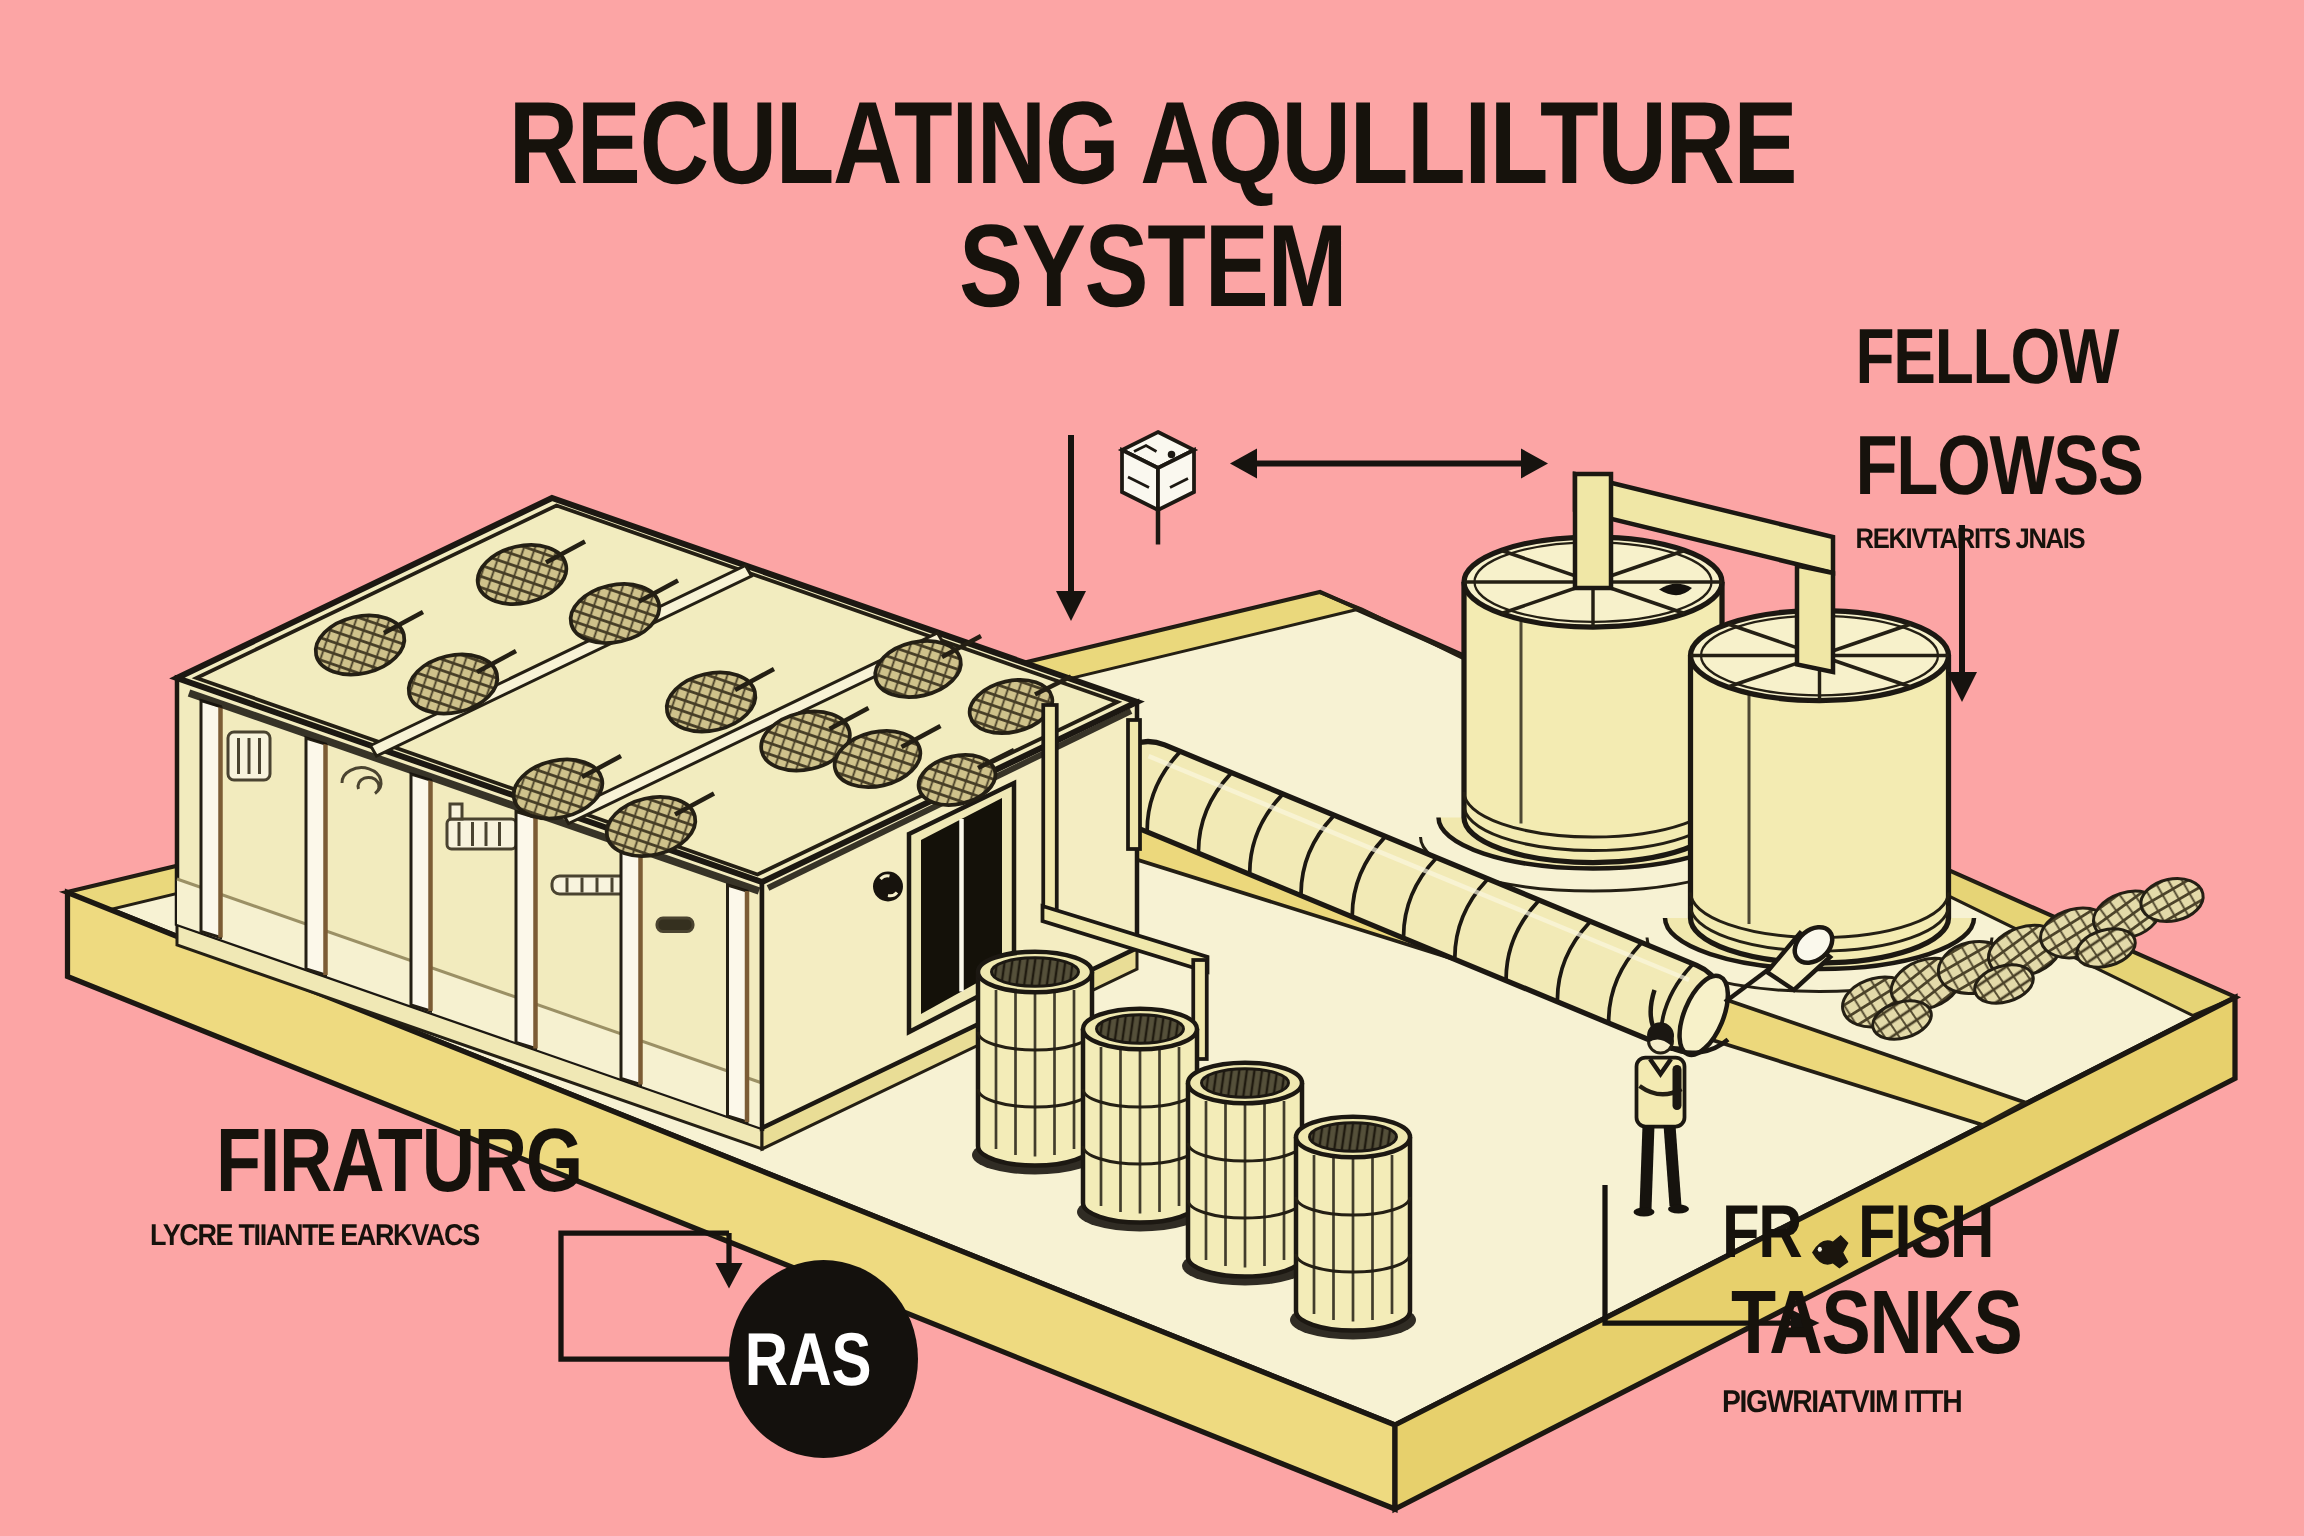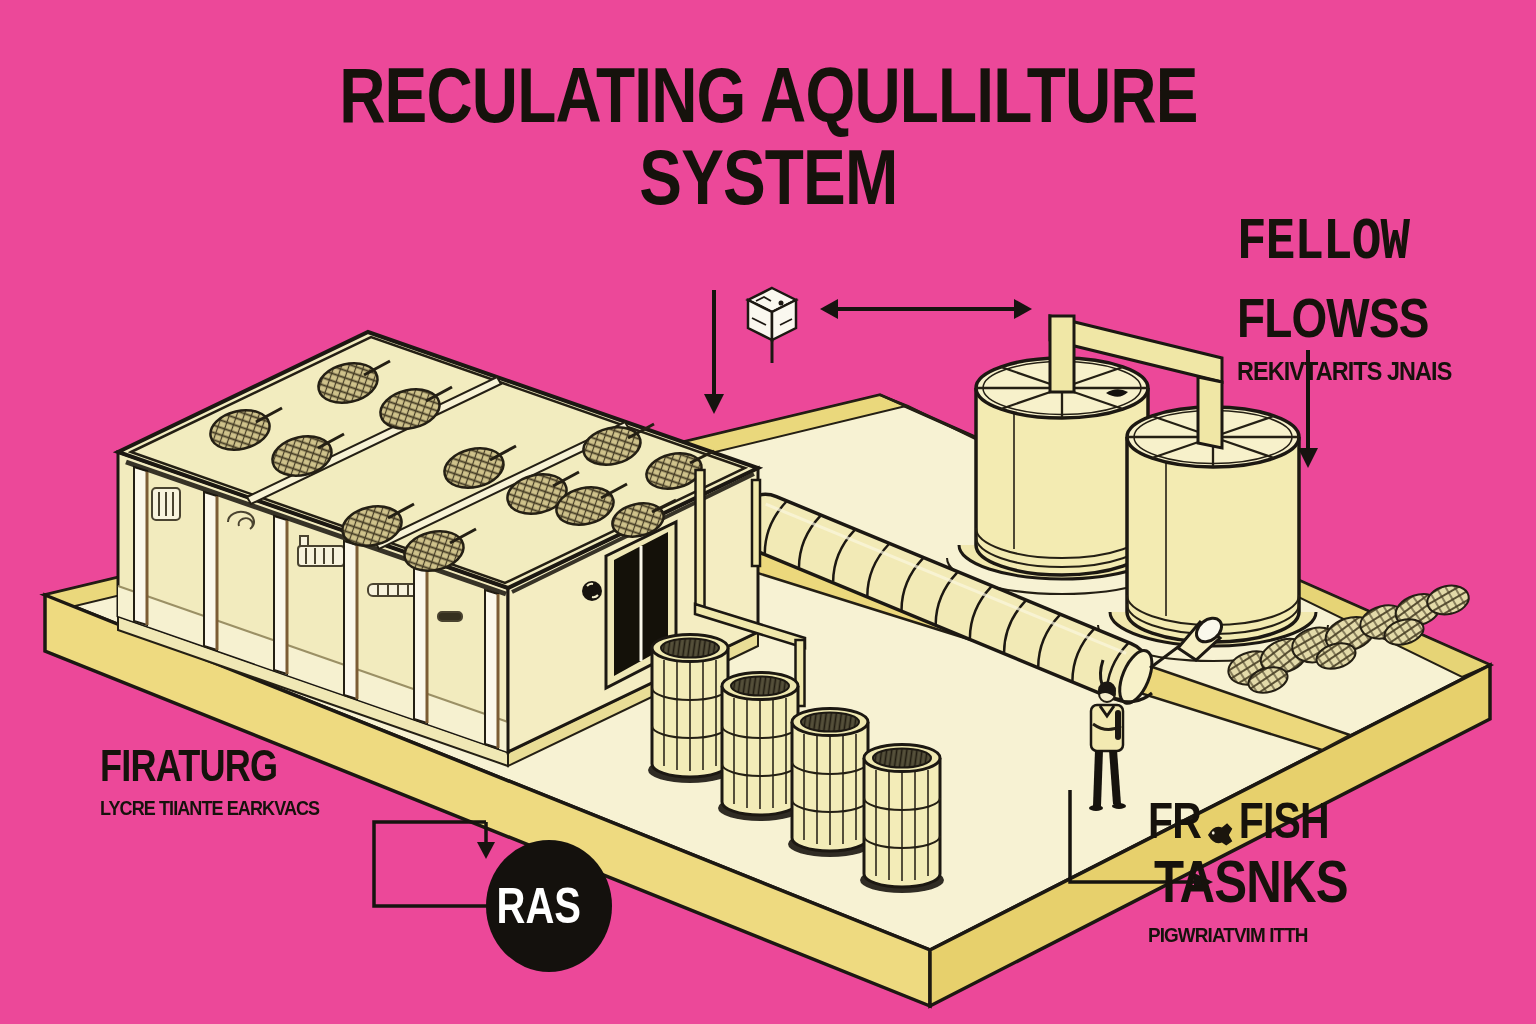--- a/index.html
+++ b/index.html
@@ -3,7 +3,7 @@
 <meta charset="utf-8">
 <style>
   html,body{margin:0;padding:0;background:#faf7ee;}
-  .stage{position:relative;width:1536px;height:1024px;background:#ec4899;overflow:hidden;
+  .stage{position:relative;width:1536px;height:1024px;background:#fca5a5;overflow:hidden;
          font-family:"Liberation Sans", sans-serif;color:#16120c;}
   .stage svg.scene{position:absolute;left:0;top:0;}
   .lbl{position:absolute;font-weight:700;line-height:1;white-space:nowrap;}

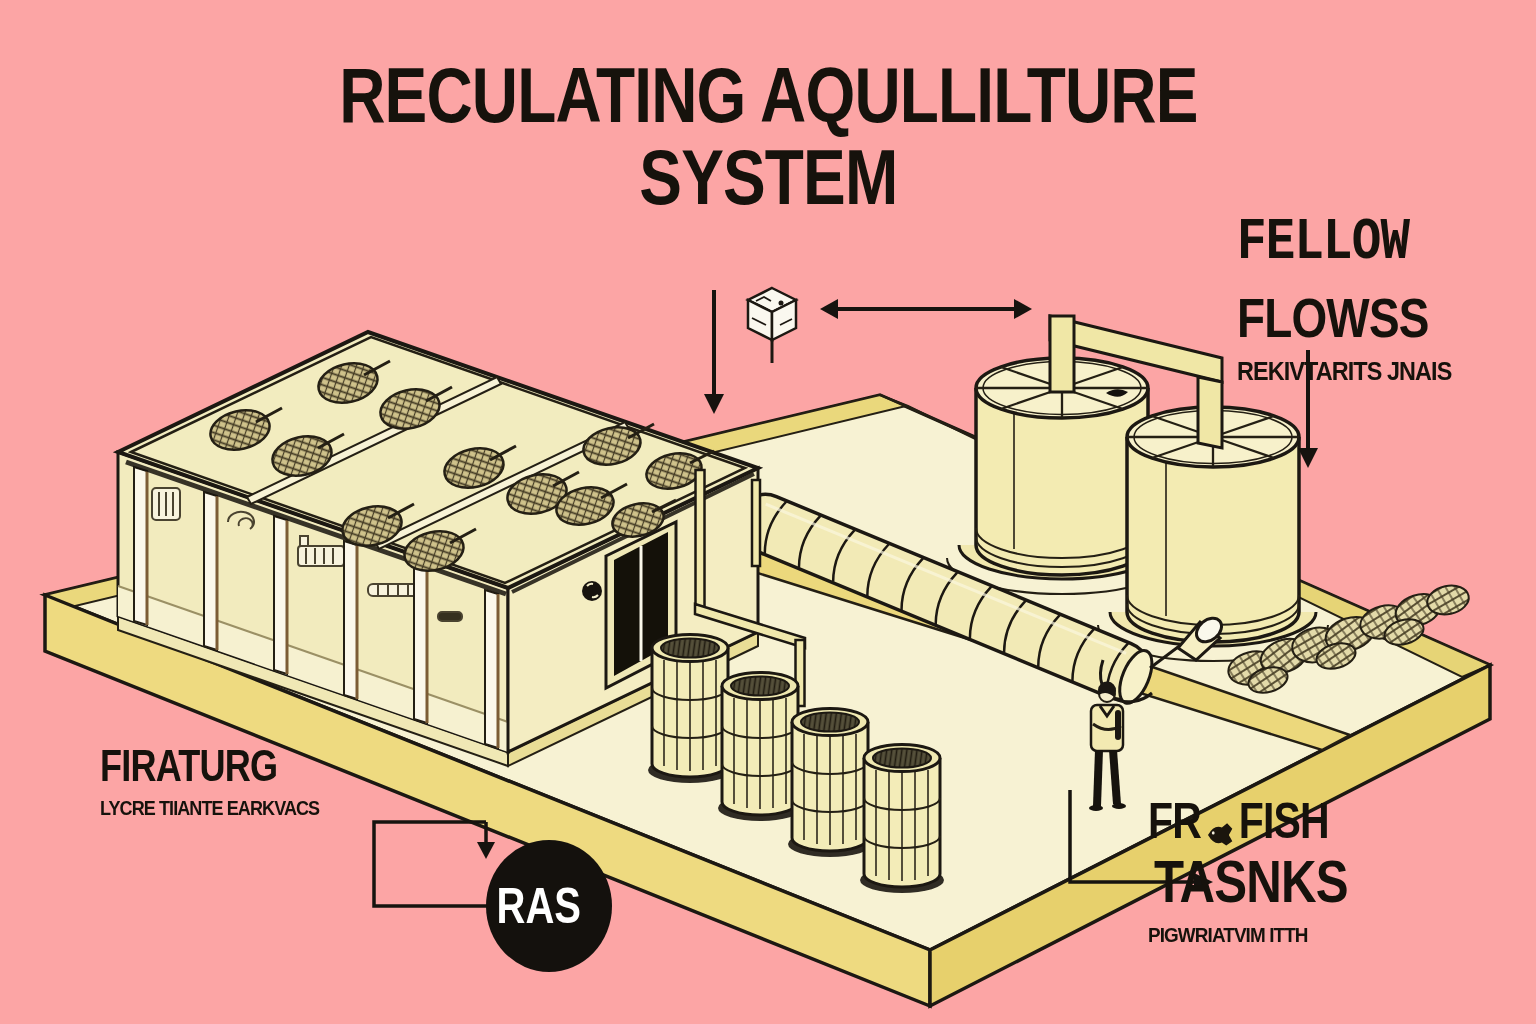--- a/index.html
+++ b/index.html
@@ -15,7 +15,7 @@
   .title .ln+.ln{margin-top:4px;}
   
   .flow{left:1237px;top:212px;}
-  .flow .l1{font-size:60px;font-family:Liberation Mono, monospace;}
+  .flow .l1{font-size:52px;}
   .flow .l2{font-size:56px;margin-top:18px;}
   .sub{font-size:26px;font-weight:700;margin-top:12px;letter-spacing:0;}
   .sub .cx{transform:scaleX(.9);}

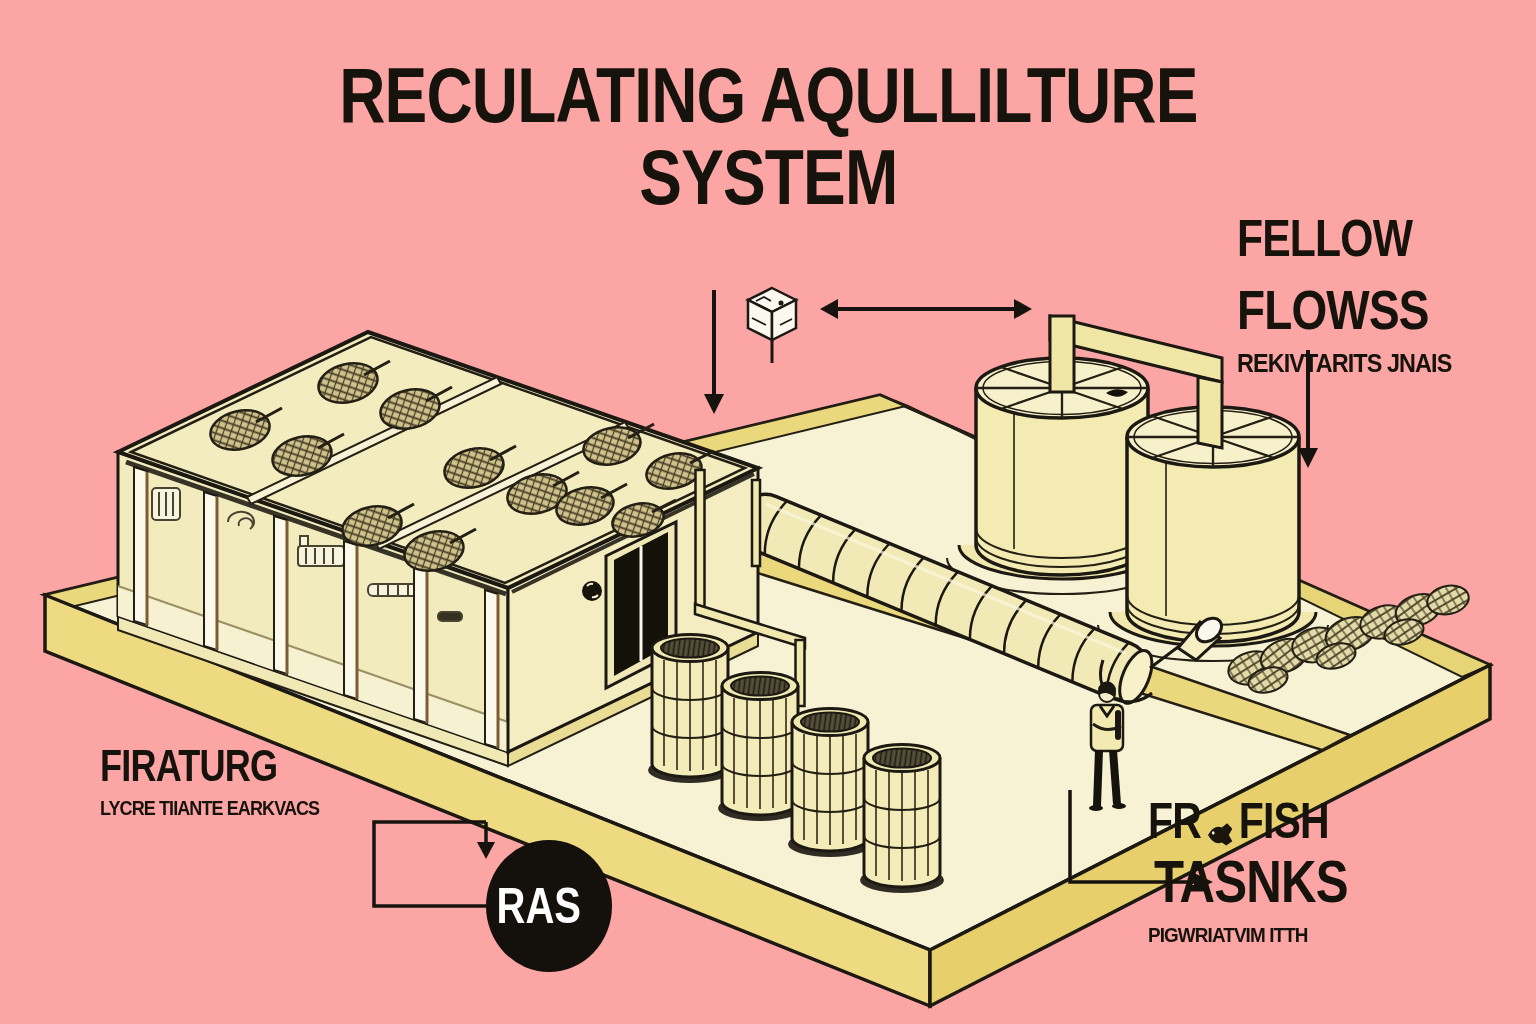--- a/index.html
+++ b/index.html
@@ -17,7 +17,7 @@
   .flow{left:1237px;top:212px;}
   .flow .l1{font-size:52px;}
   .flow .l2{font-size:56px;margin-top:18px;}
-  .sub{font-size:26px;font-weight:700;margin-top:12px;letter-spacing:0;}
+  .sub{font-size:19px;font-weight:700;margin-top:12px;letter-spacing:0;}
   .sub .cx{transform:scaleX(.9);}
   
   .filter{left:100px;top:740px;}

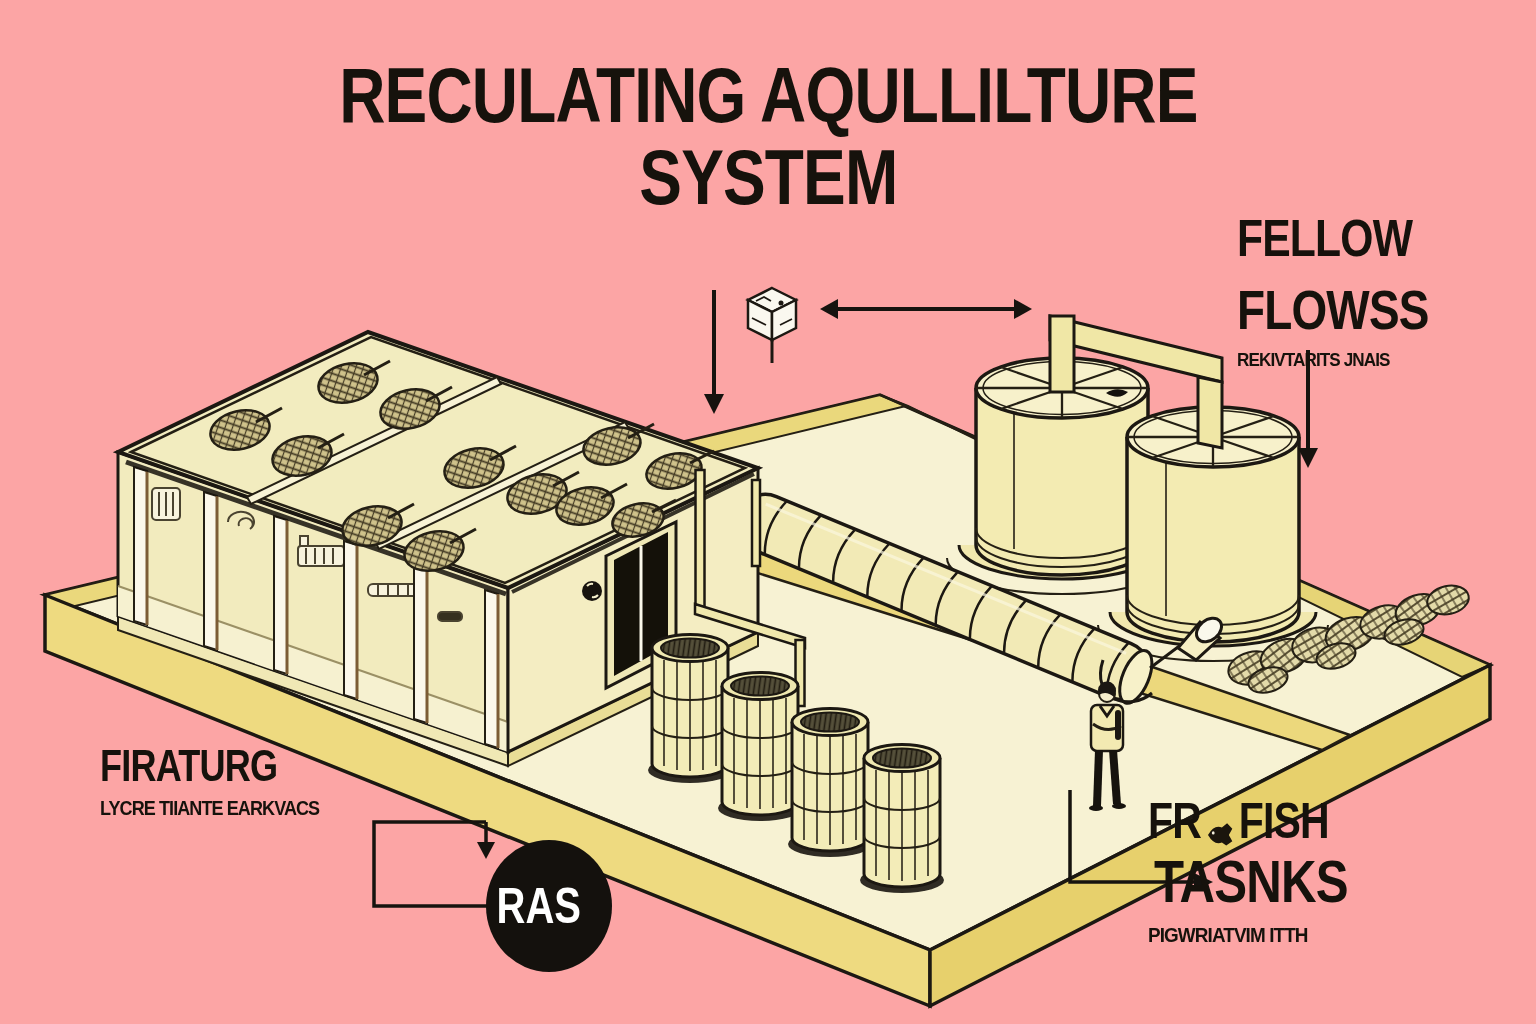--- a/index.html
+++ b/index.html
@@ -22,7 +22,7 @@
   
   .filter{left:100px;top:740px;}
   .filter .l1{font-size:44px;}
-  .filter .l2{font-size:44px;margin-top:4px;}
+  .filter .l2{font-size:60px;margin-top:4px;margin-left:44px;}
   .filter .sub{font-size:20px;margin-top:10px;}
   
   .fish{left:1148px;top:796px;}

